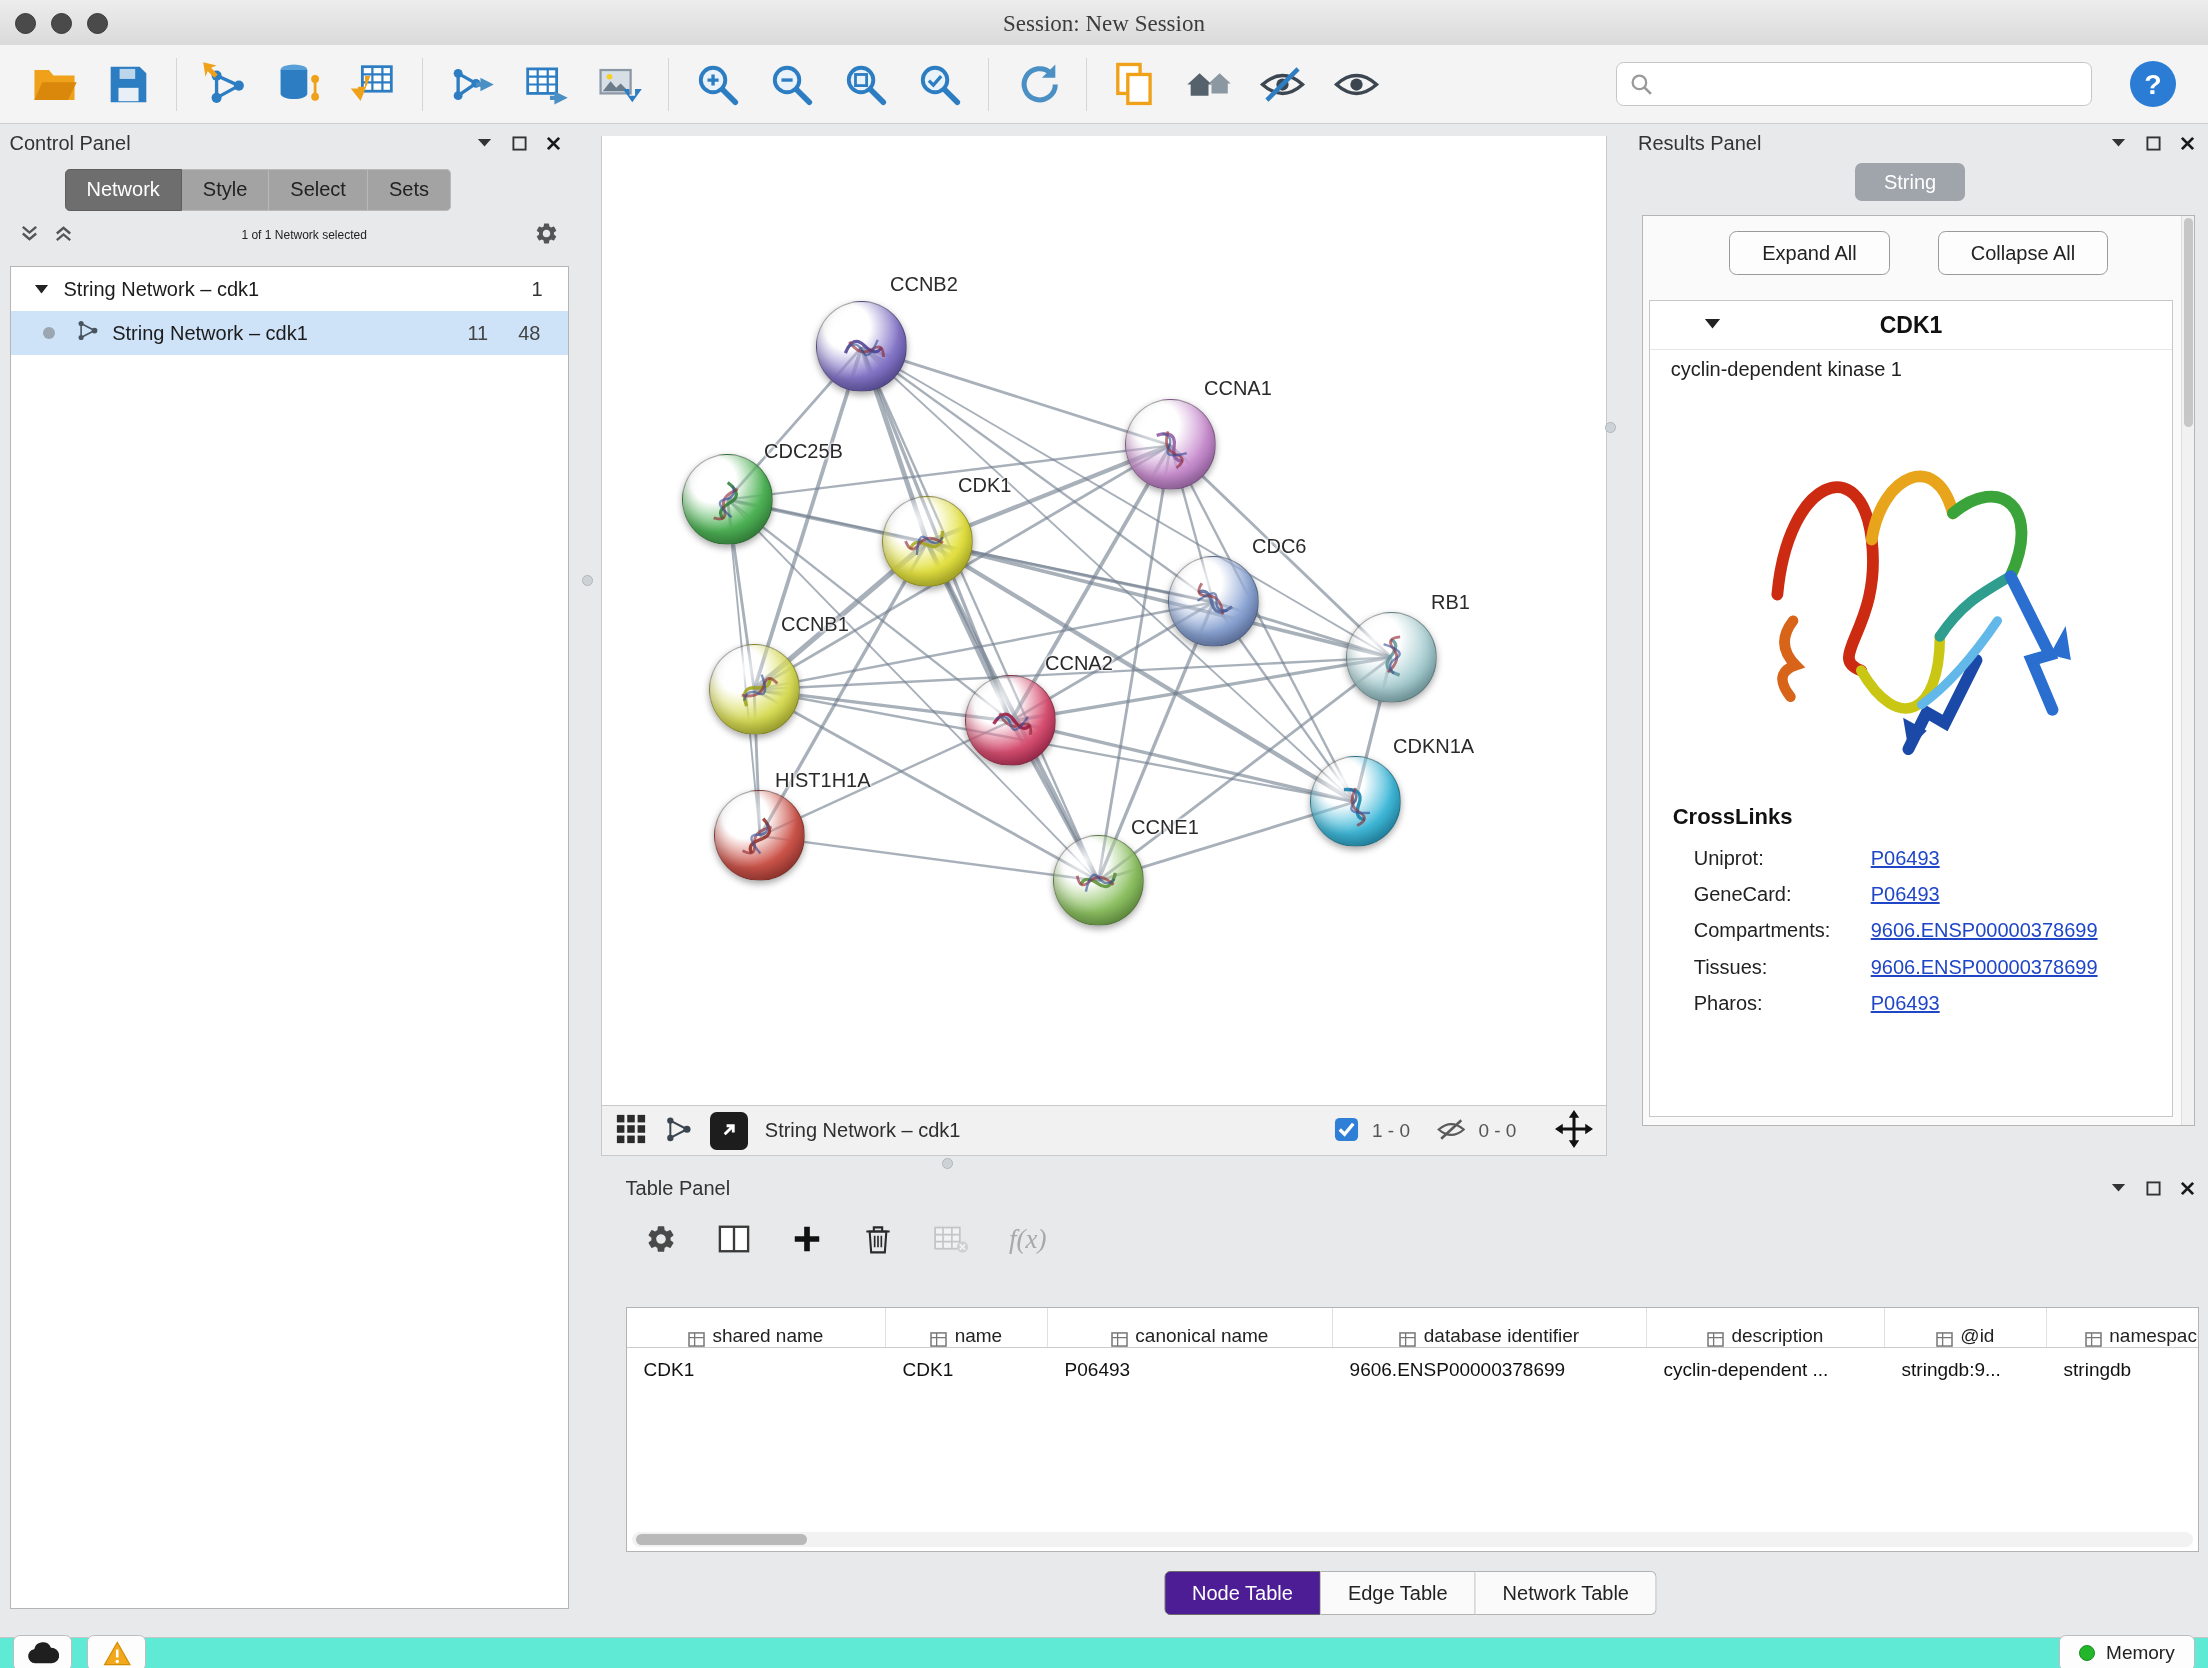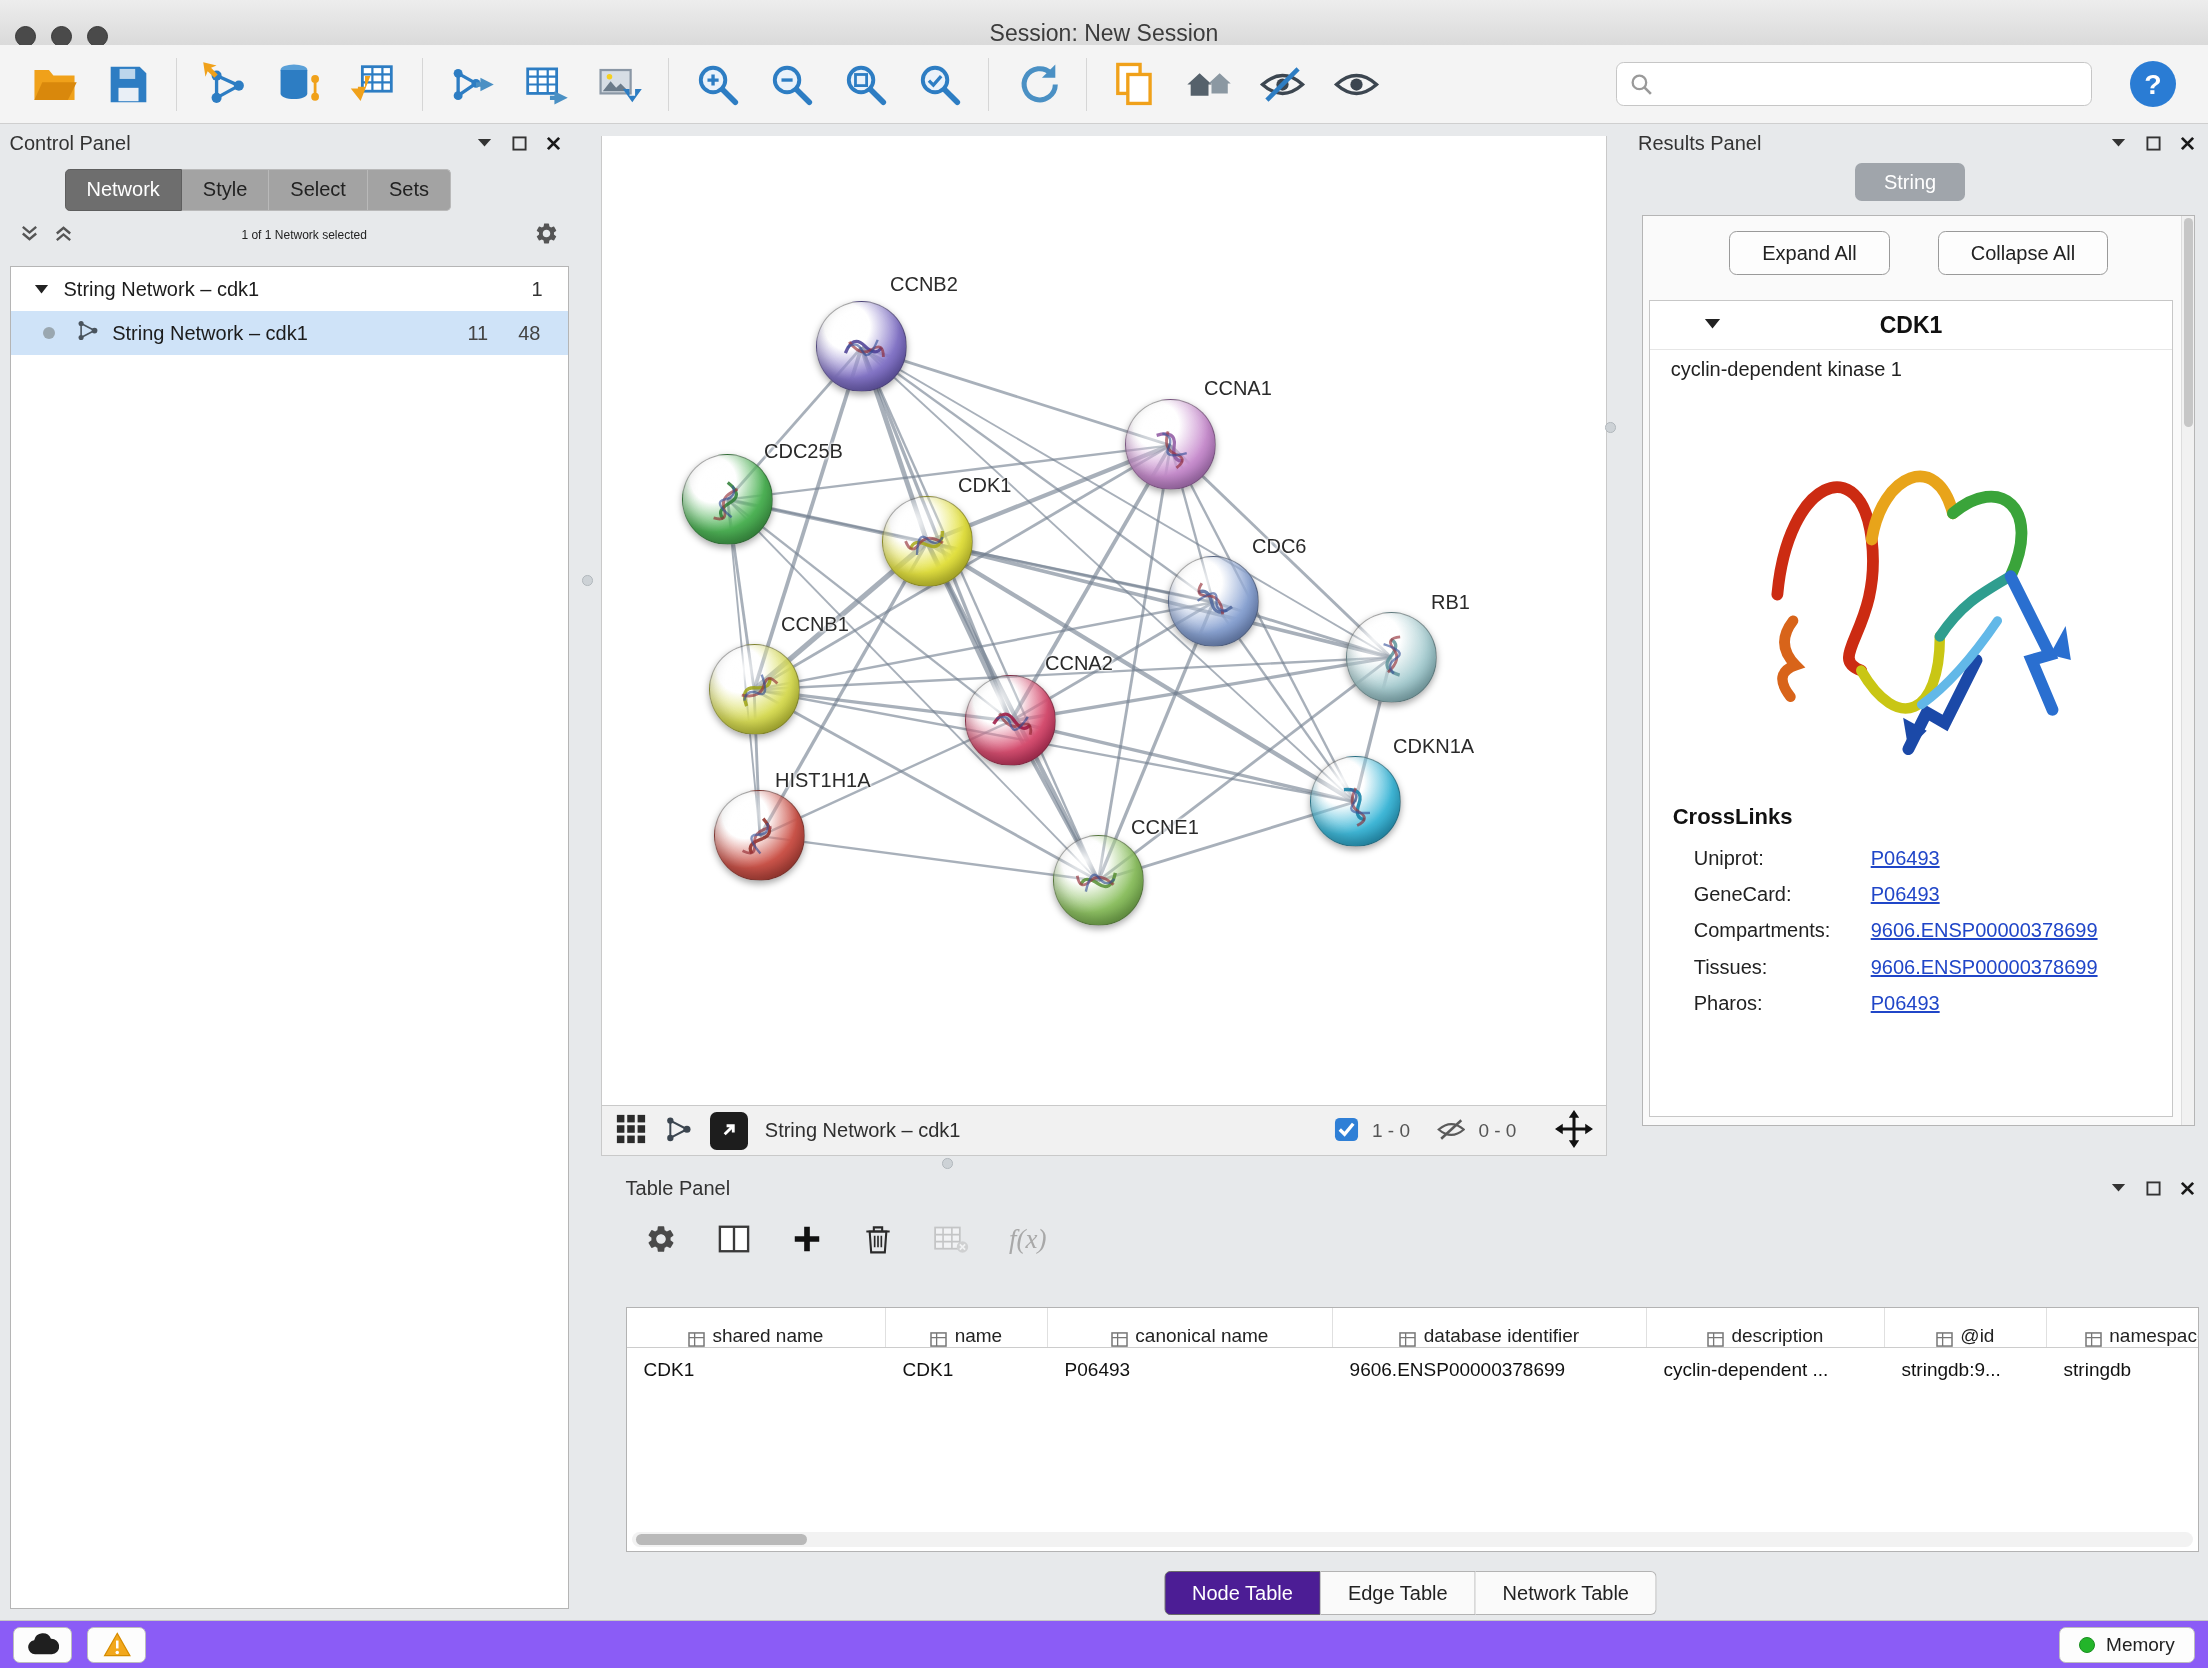--- a/index.html
+++ b/index.html
@@ -10,7 +10,7 @@
   
   .titlebar { position:absolute; left:0; top:0; width:2208px; height:48px;
     background:linear-gradient(#ededed,#d9d9d9); border-bottom:1px solid #b3b3b3;
-    display:flex; align-items:flex-end; }
+    display:flex; align-items:center;font-family:Liberation Serif, serif; }
   .tl-dot { width:21px; height:21px; border-radius:50%; background:#4a4a4a; border:1px solid #373737; margin-left:15px; }
   .win-title { position:absolute; left:0; right:0; text-align:center; font-size:23px; color:#3c3c3c; }
 

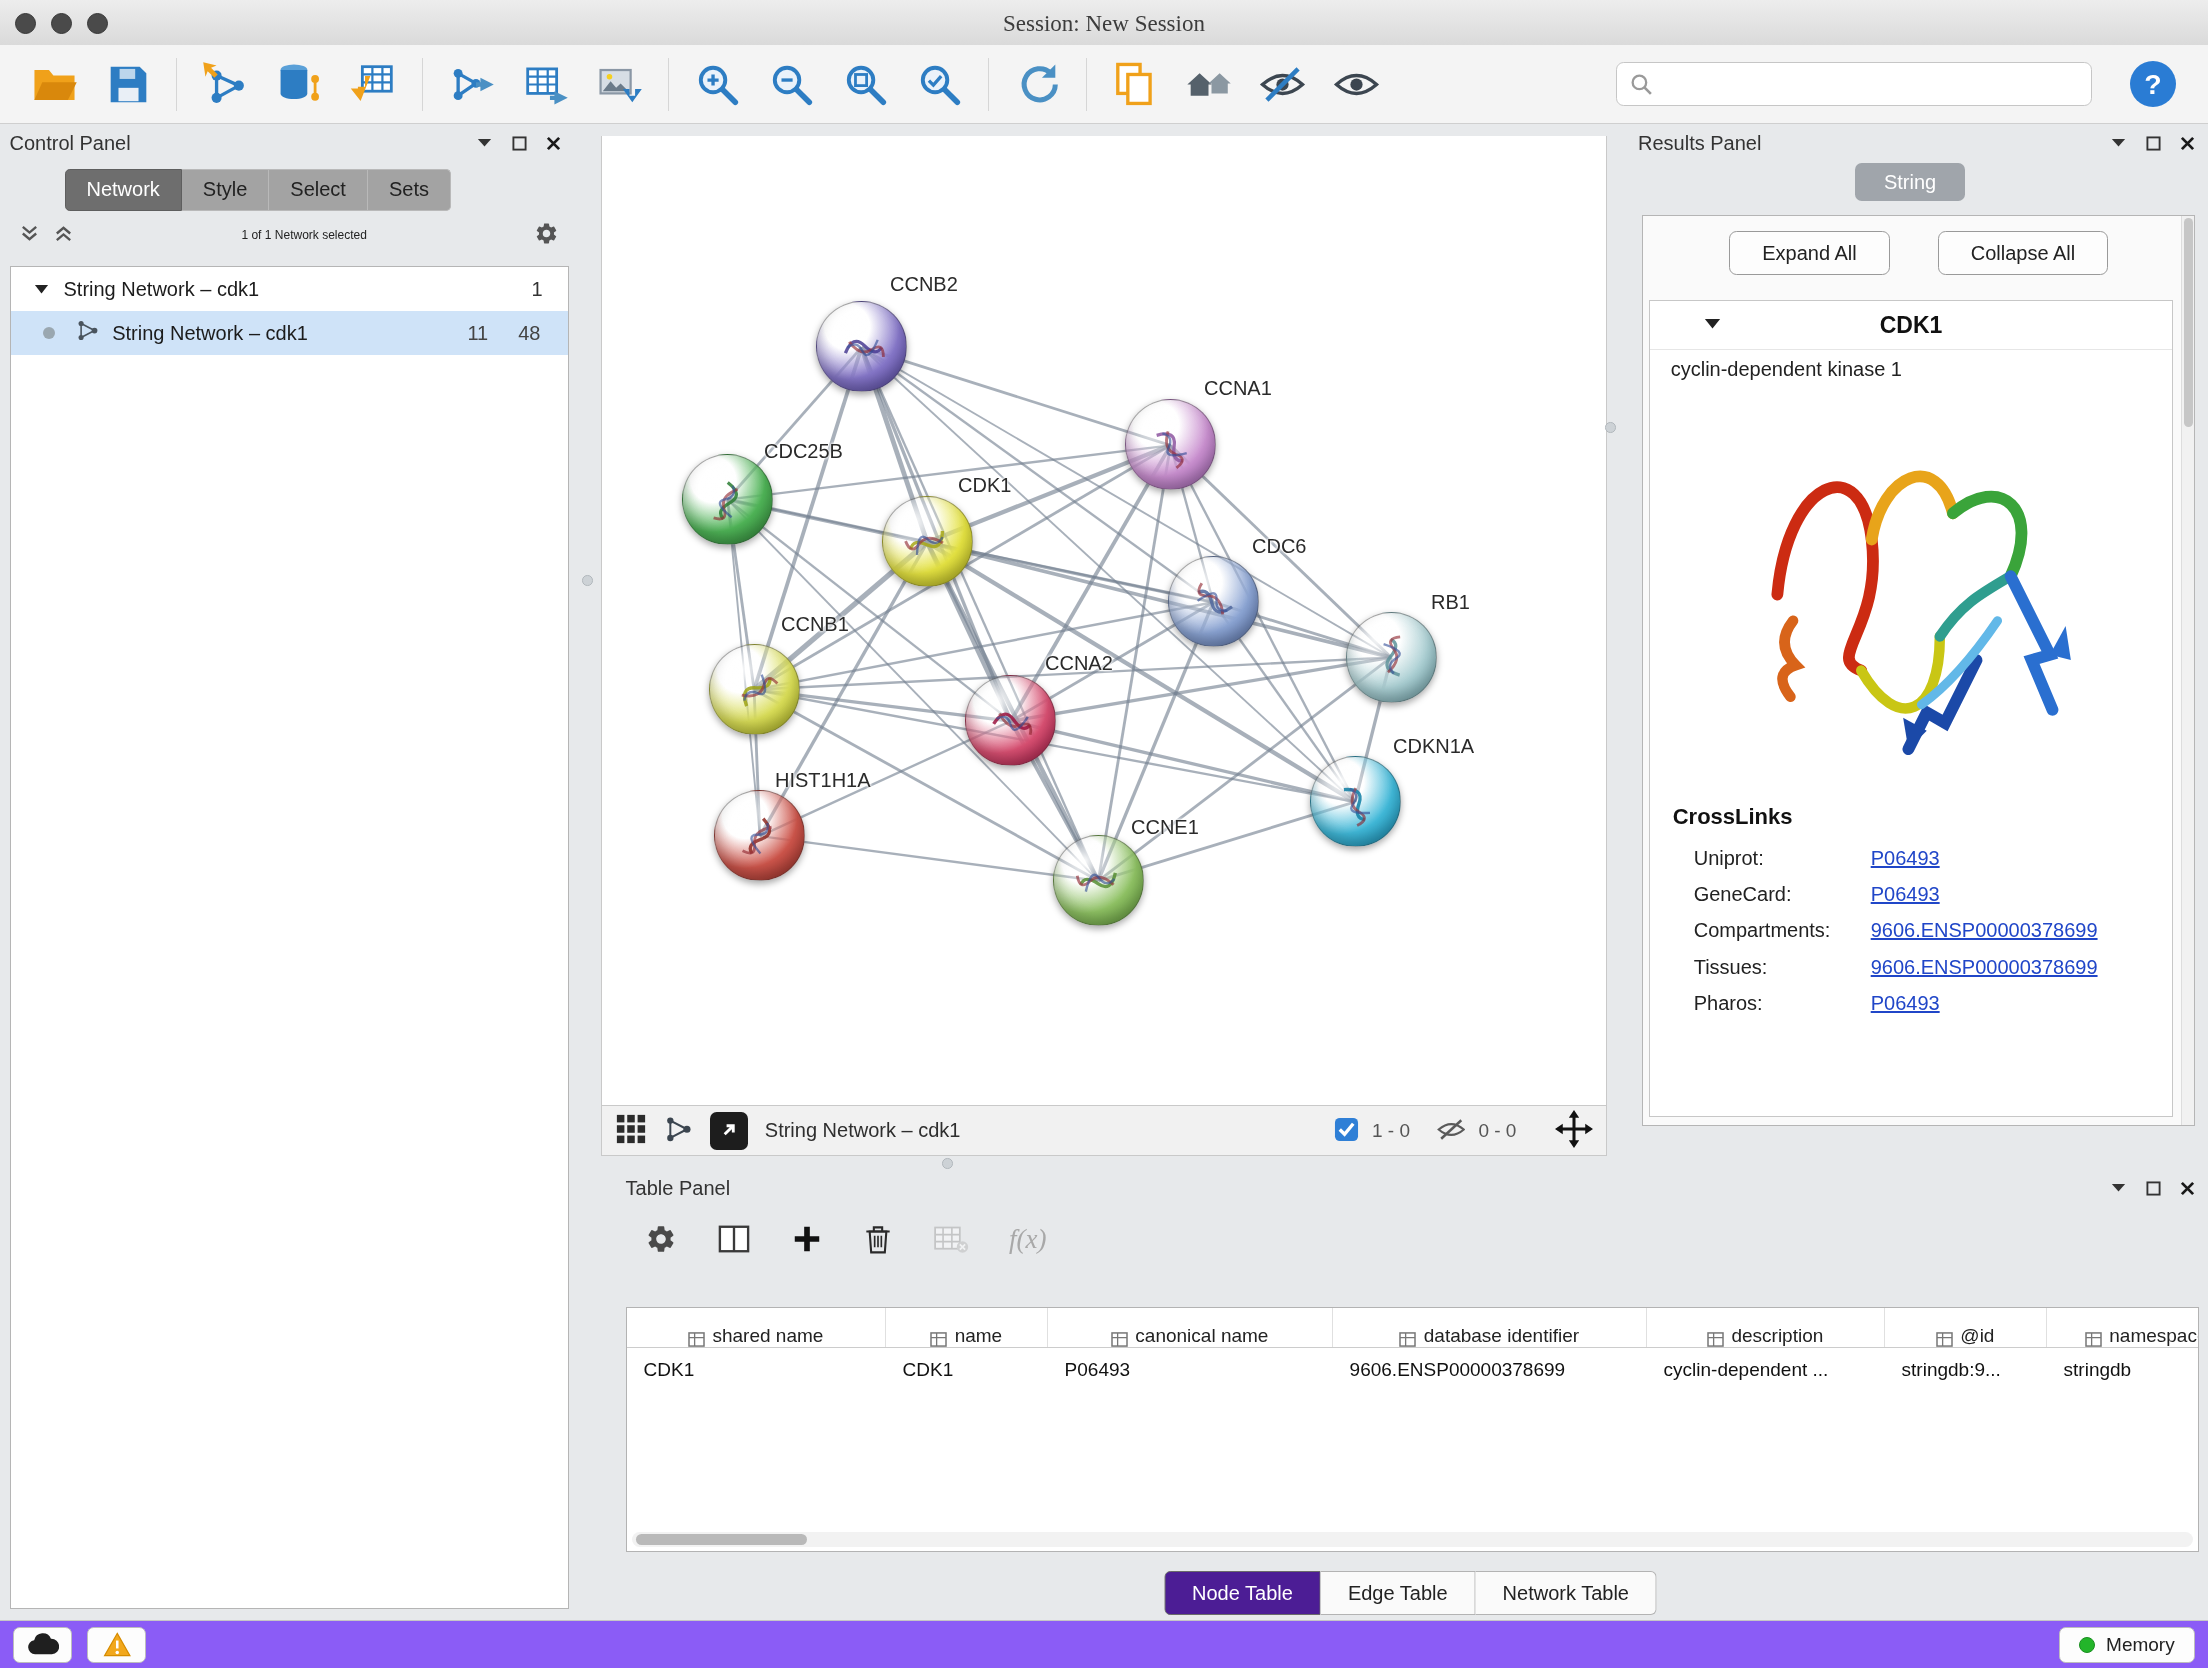--- a/index.html
+++ b/index.html
@@ -115,7 +115,7 @@
   .tp-tab.selected { background:#4c1d95; color:#fff; border-color:#6a6a6a; }
 
   
-  .statusbar { position:absolute; left:0; bottom:0; width:2208px; height:48px; background:#8b5cf6; border-top:1px solid #c6c6c6;
+  .statusbar { position:absolute; left:0; bottom:0; width:2208px; height:31px; background:#5eead4; border-top:1px solid #c6c6c6;
     display:flex; align-items:center; padding:0 13.3px; gap:15px; }
   .sb-btn { width:59px; height:36px; background:#fdfdfd; border:1px solid #bdbdbd; border-radius:6.7px;
     display:flex; align-items:center; justify-content:center; }

